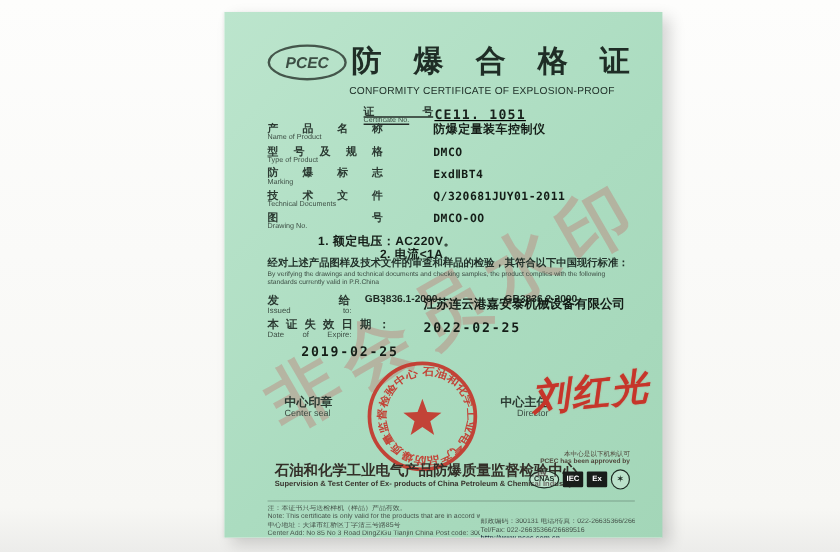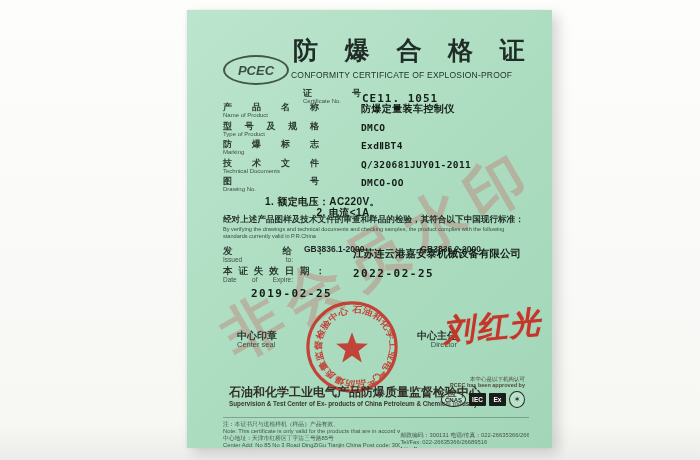--- a/index.html
+++ b/index.html
@@ -13,7 +13,7 @@
     font-size:60px;font-weight:bold;letter-spacing:10px;color:rgba(197,103,99,.34);
     transform:rotate(-30deg);pointer-events:none;white-space:nowrap;}
   
-  .pcec{position:absolute;left:36px;top:45px;width:62px;height:26px;border:2px solid #44564b;
+  .pcec{position:absolute;left:36px;top:27px;width:62px;height:26px;border:2px solid #44564b;
     border-radius:50%;display:flex;align-items:center;justify-content:center;
     font-style:italic;font-weight:bold;font-size:13px;color:#3c4e44;}
   .title{position:absolute;left:106px;top:24px;font-size:25px;font-weight:bold;color:#1f2d26;

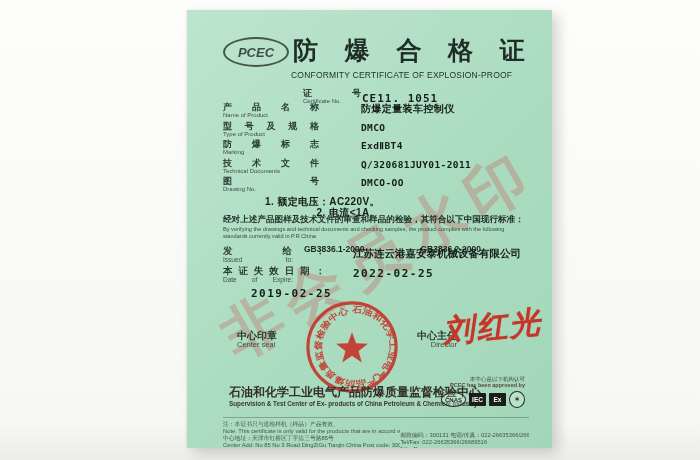--- a/index.html
+++ b/index.html
@@ -20,7 +20,7 @@
     letter-spacing:9px;white-space:nowrap;font-family:"DejaVu Sans",sans-serif;}
   .subtitle{position:absolute;left:104px;top:60px;font-size:8.5px;font-weight:normal;color:#22332b;letter-spacing:.2px;}
   
-  .certno{position:absolute;left:116px;top:79px;display:flex;align-items:flex-end;}
+  .certno{position:absolute;left:116px;top:79px;display:flex;align-items:flex-start;text-decoration:underline;}
   .lblstack .cn{font-size:9px;font-weight:bold;color:#2b3a32;line-height:9px;
     width:58px;text-align:justify;text-align-last:justify;}
   .lblstack .en{font-size:6px;color:#3e4f45;line-height:7px;}

